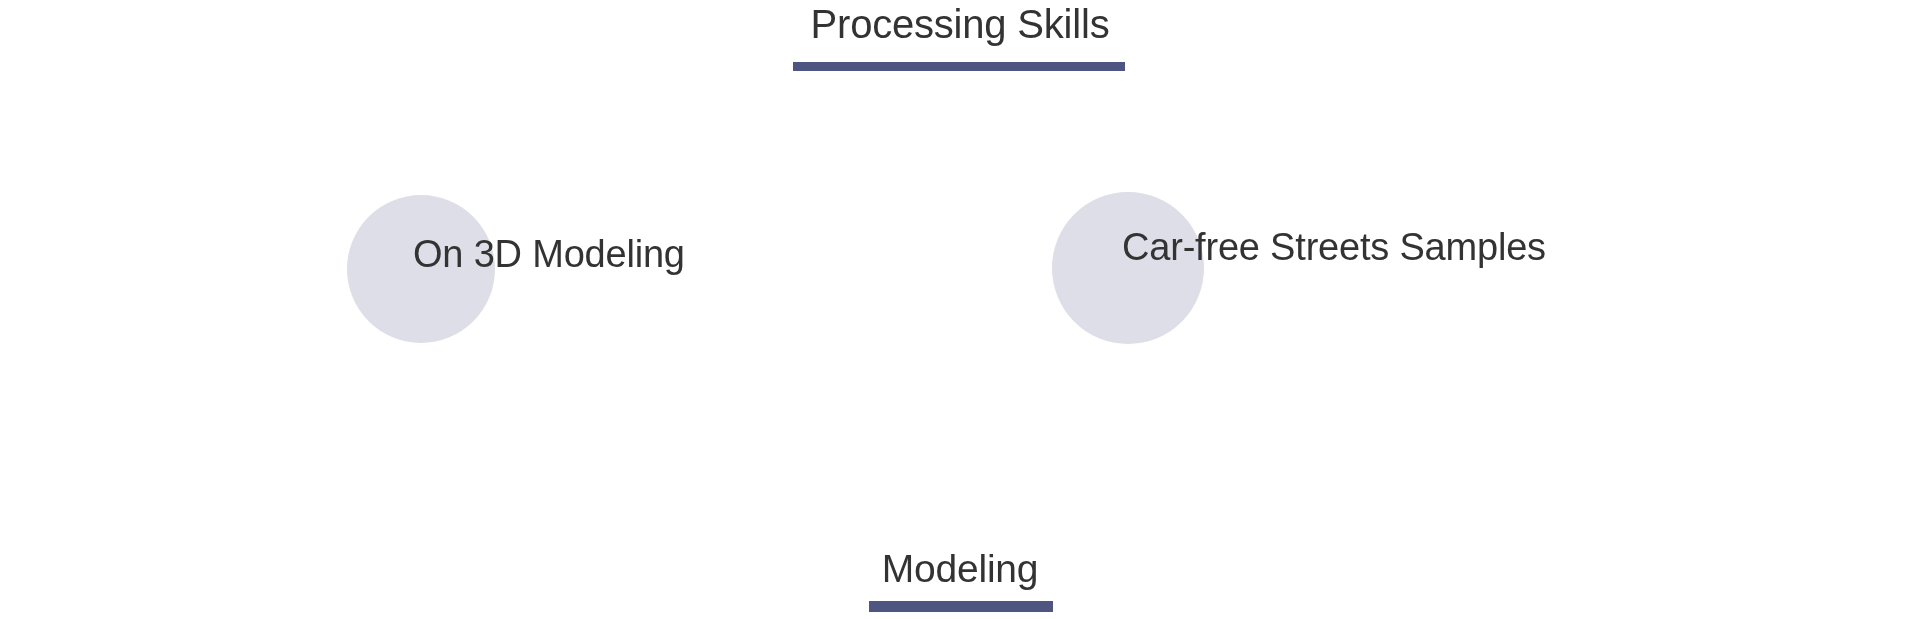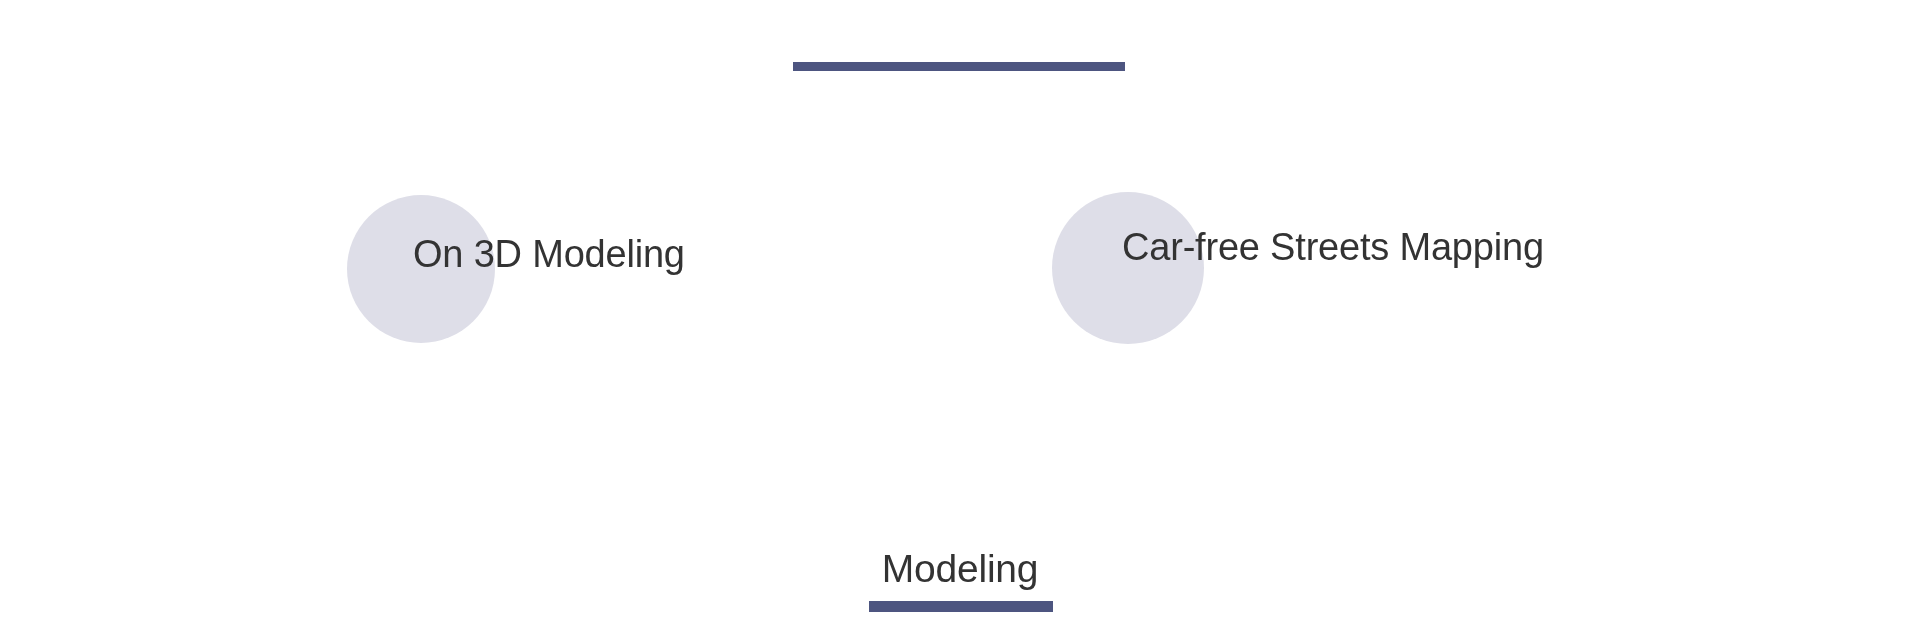--- a/index.html
+++ b/index.html
@@ -116,6 +116,7 @@
 
 <div class="canvas">
 
+  <div class="section-heading heading-title">Processing Skills</div>
   <div class="heading-rule rule-title" style="background: rgb(77, 85, 128);"></div>
 
   <div class="node node-modeling">

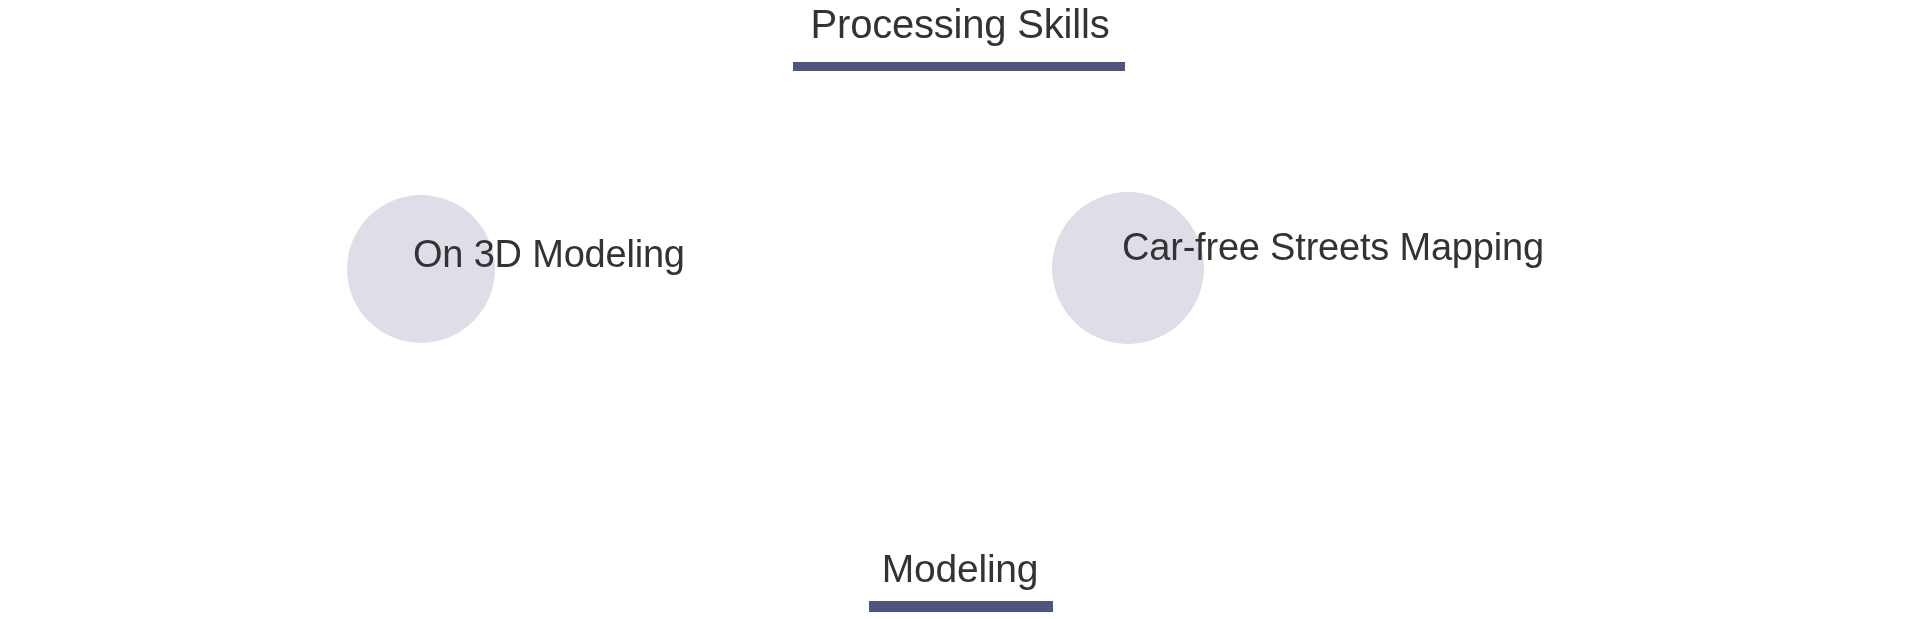--- a/index.html
+++ b/index.html
@@ -126,7 +126,7 @@
 
   <div class="node node-carfree">
     <div class="node-circle" style="background: rgb(222, 222, 232);"></div>
-    <div class="node-label" style="color: rgb(51, 51, 51);">Car-free Streets Mapping</div>
+    <div class="node-label" style="color: rgb(51, 51, 51);">Car-free Streets Samples</div>
   </div>
 
   <div class="section-heading heading-samples">Modeling</div>

